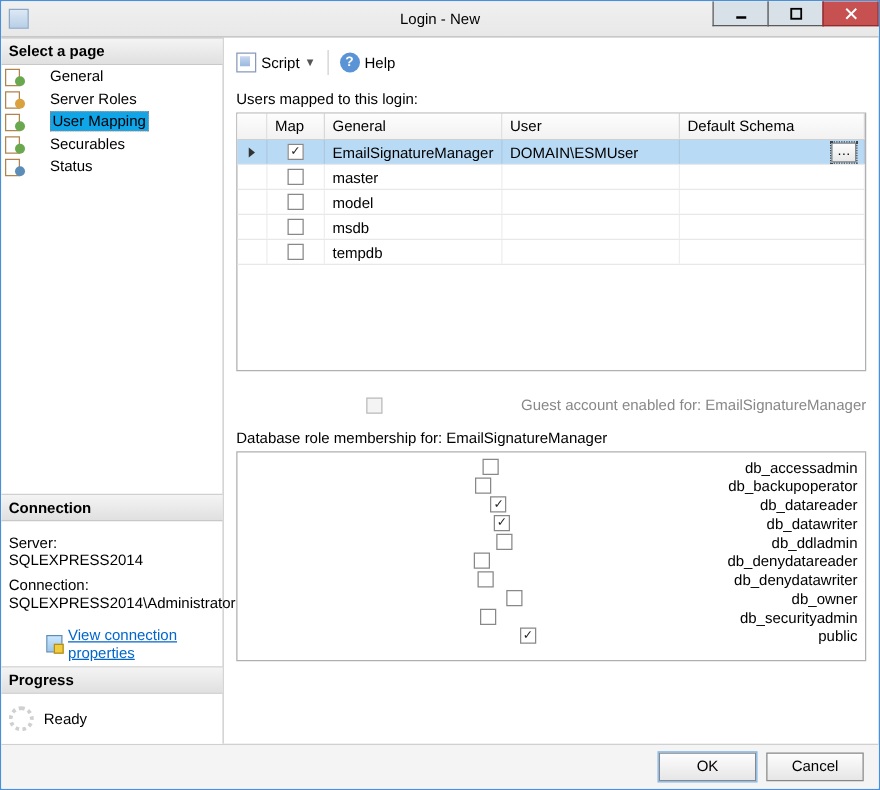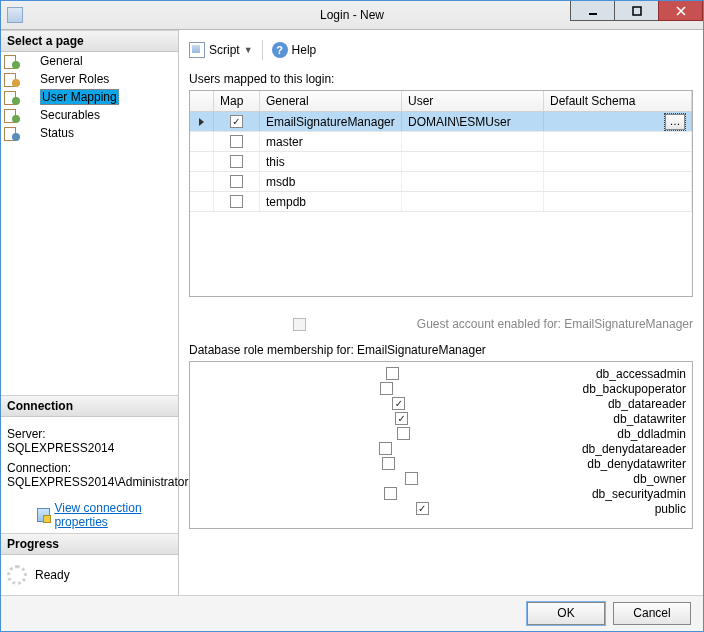--- a/index.html
+++ b/index.html
@@ -381,7 +381,7 @@
             <div class="g-cell col-map">
               <div class="small-chk"></div>
             </div>
-            <div class="g-cell col-db">this</div>
+            <div class="g-cell col-db">model</div>
             <div class="g-cell col-user"></div>
             <div class="g-cell col-sch" style="justify-content: space-between;">
               <span></span>

